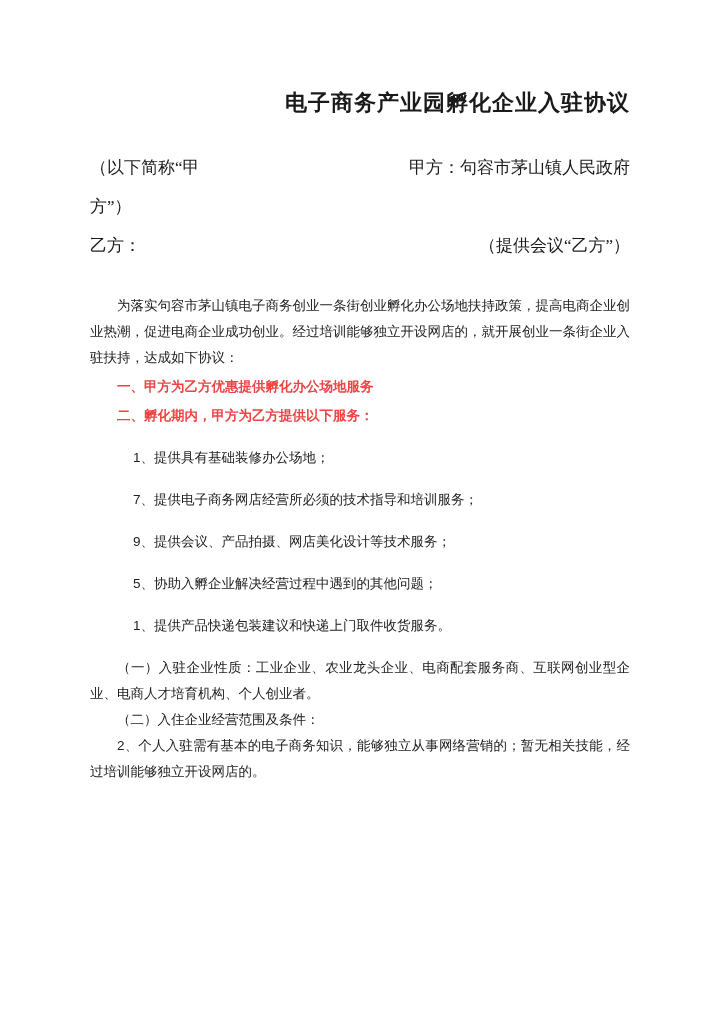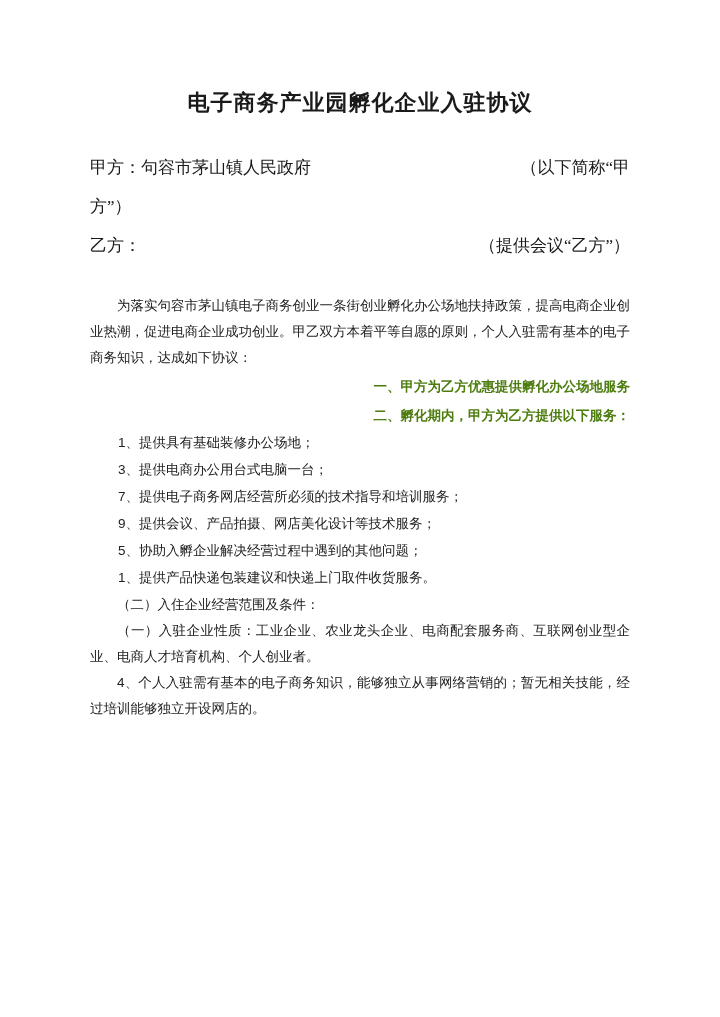--- a/index.html
+++ b/index.html
@@ -21,7 +21,7 @@
     font-size: 22px;
     font-weight: bold;
     line-height: 30px;
-    text-align: center;
+    text-align: right;
     letter-spacing: 1px;
     color: #1a1a1a;
   }

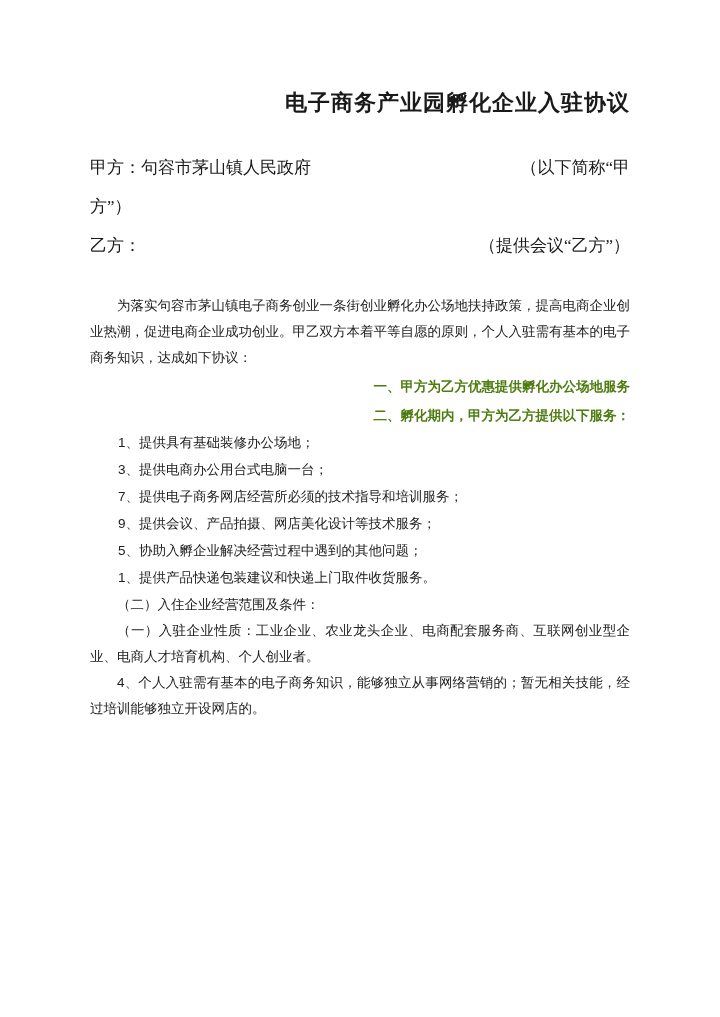--- a/index.html
+++ b/index.html
@@ -71,8 +71,8 @@
 
   <div class="parties">
     <div class="party-row">
+      <span>（以下简称“甲</span>
       <span>甲方：句容市茅山镇人民政府</span>
-      <span>（以下简称“甲</span>
     </div>
     <div class="party-wrap">方”）</div>
     <div class="party-row">

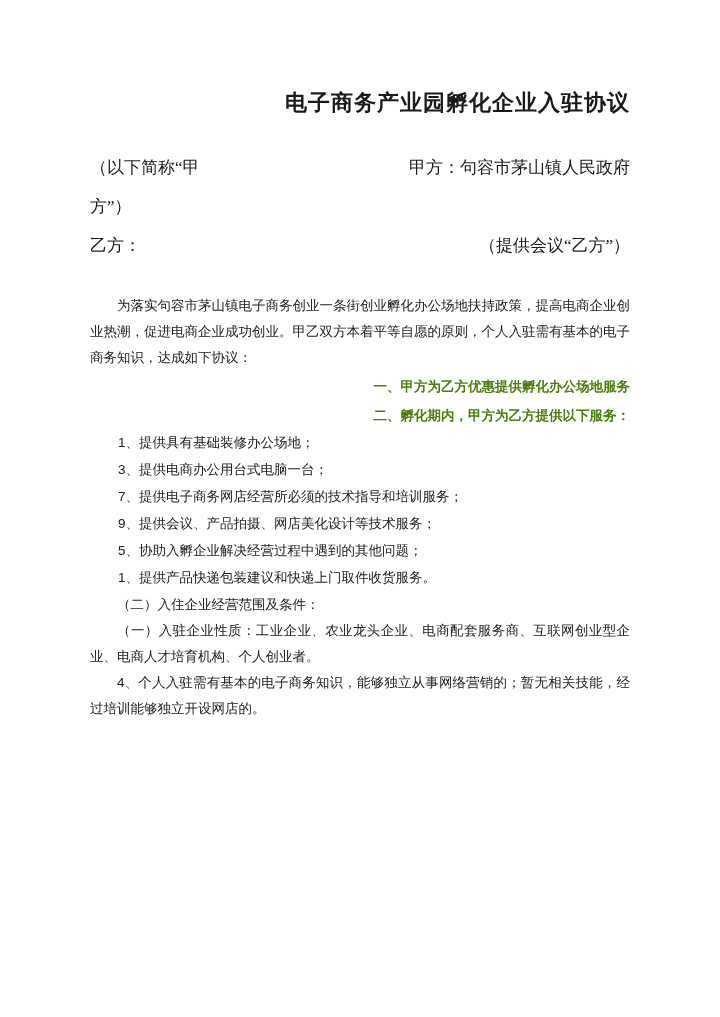--- a/index.html
+++ b/index.html
@@ -83,7 +83,7 @@
 
   <div class="body-text">
 
-    <p class="para intro">为落实句容市茅山镇电子商务创业一条街创业孵化办公场地扶持政策，提高电商企业创业热潮，促进电商企业成功创业。甲乙双方本着平等自愿的原则，个人入驻需有基本的电子商务知识，达成如下协议：</p>
+    <p class="para intro">为落实句容市茅山镇电子商务创业一条街创业孵化办公场地扶持政策，提高电商企业创业热潮，促进电商企业成功创业。经过培训能够独立开设网店的，就开展创业一条街企业入驻扶持，达成如下协议：</p>
 
     <p class="sec-heading">一、甲方为乙方优惠提供孵化办公场地服务</p>
 

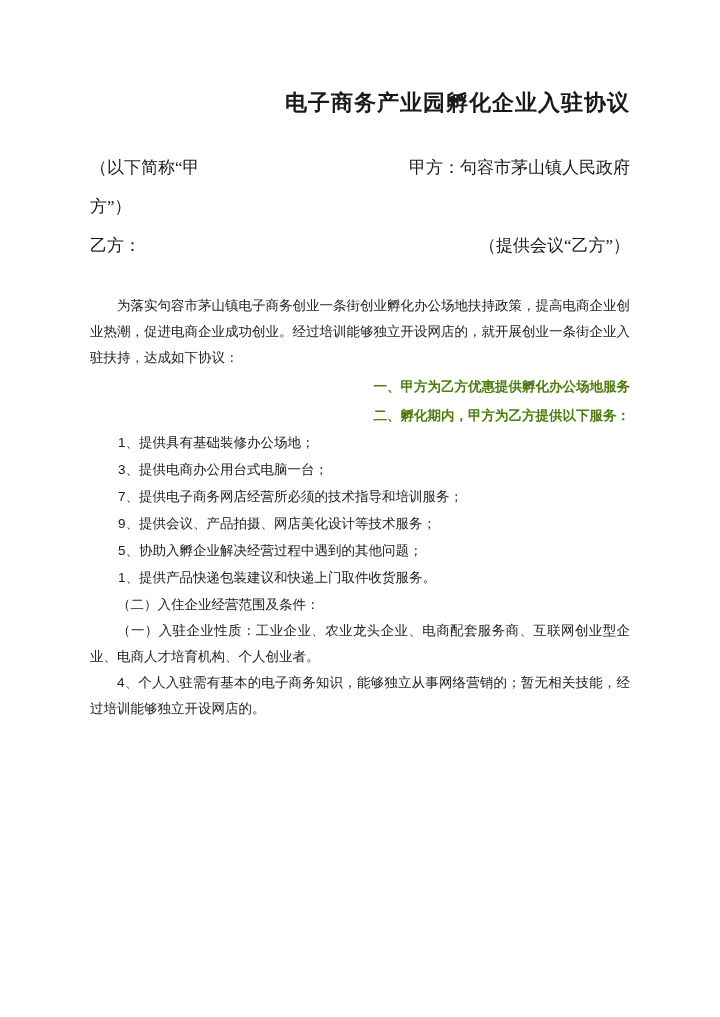--- a/index.html
+++ b/index.html
@@ -54,8 +54,7 @@
     margin: 3px 0 0 0;
     text-indent: 2em;
     font-weight: bold;
-    color: #4d7c0f;
-    text-align: right;
+    color: #ef4444;
   }
   .service-item {
     margin: 1px;

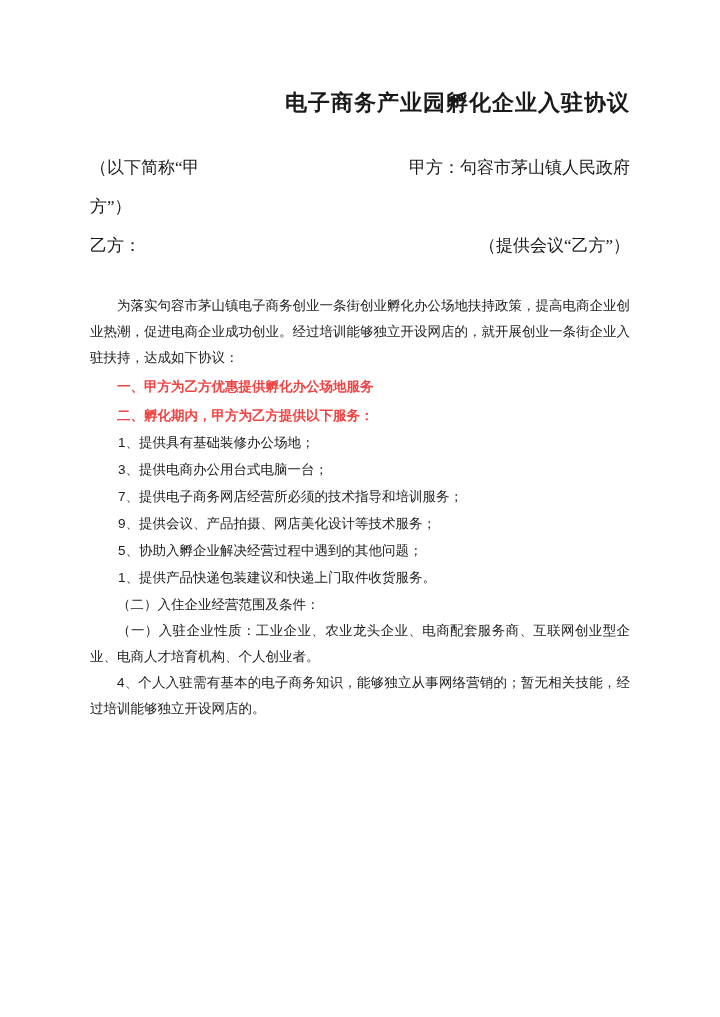--- a/index.html
+++ b/index.html
@@ -57,7 +57,7 @@
     color: #ef4444;
   }
   .service-item {
-    margin: 1px;
+    margin: 16px;
     text-indent: 2em;
   }
 </style>

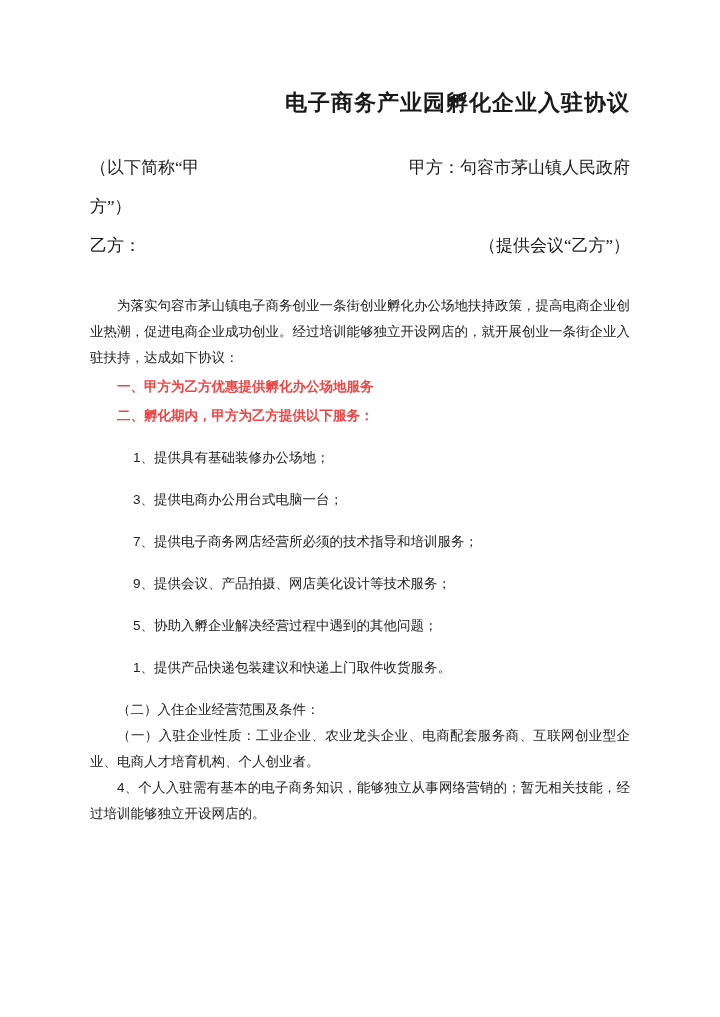--- a/index.html
+++ b/index.html
@@ -88,7 +88,6 @@
 
     <p class="sec-heading">二、孵化期内，甲方为乙方提供以下服务：</p>
     <p class="service-item">1、提供具有基础装修办公场地；</p>
-    <p class="service-item">3、提供电商办公用台式电脑一台；</p>
     <p class="service-item">7、提供电子商务网店经营所必须的技术指导和培训服务；</p>
     <p class="service-item">9、提供会议、产品拍摄、网店美化设计等技术服务；</p>
     <p class="service-item">5、协助入孵企业解决经营过程中遇到的其他问题；</p>

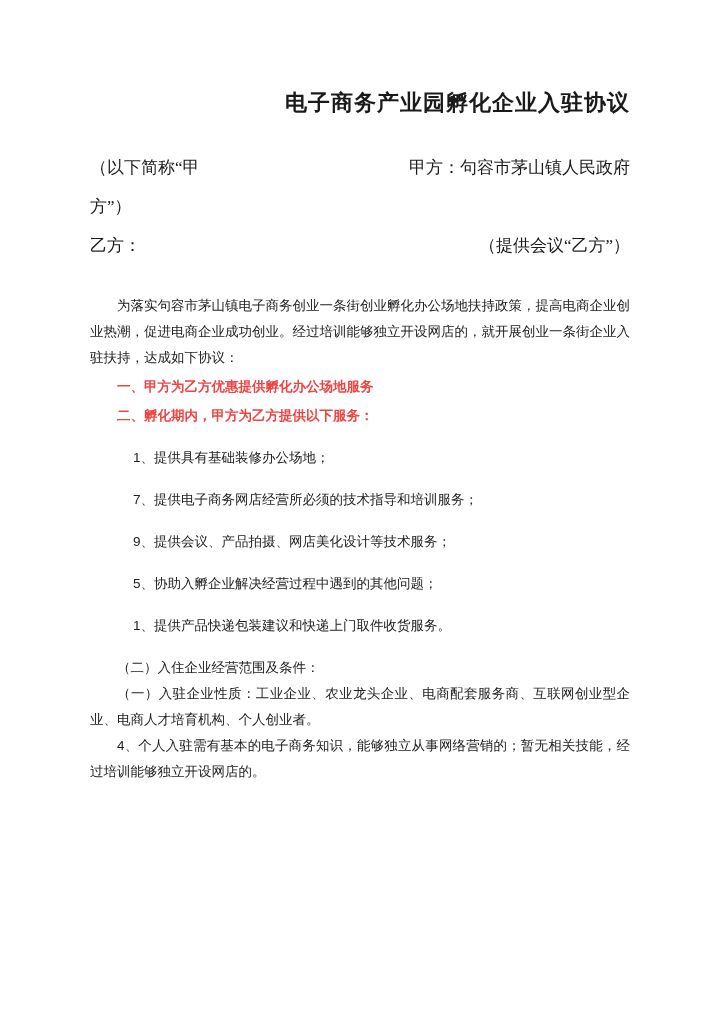--- a/index.html
+++ b/index.html
@@ -93,8 +93,8 @@
     <p class="service-item">5、协助入孵企业解决经营过程中遇到的其他问题；</p>
     <p class="service-item">1、提供产品快递包装建议和快递上门取件收货服务。</p>
 
+    <p class="para">（一）入驻企业性质：工业企业、农业龙头企业、电商配套服务商、互联网创业型企业、电商人才培育机构、个人创业者。</p>
     <p class="para">（二）入住企业经营范围及条件：</p>
-    <p class="para">（一）入驻企业性质：工业企业、农业龙头企业、电商配套服务商、互联网创业型企业、电商人才培育机构、个人创业者。</p>
     <p class="para">4、个人入驻需有基本的电子商务知识，能够独立从事网络营销的；暂无相关技能，经过培训能够独立开设网店的。</p>
 
   </div>

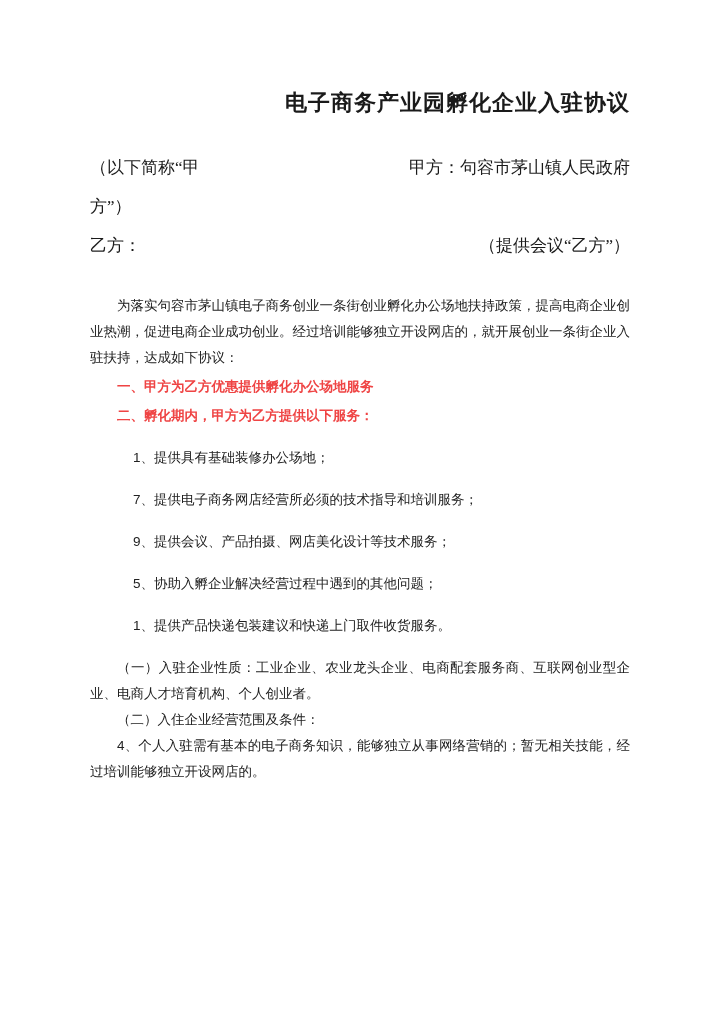--- a/index.html
+++ b/index.html
@@ -95,7 +95,7 @@
 
     <p class="para">（一）入驻企业性质：工业企业、农业龙头企业、电商配套服务商、互联网创业型企业、电商人才培育机构、个人创业者。</p>
     <p class="para">（二）入住企业经营范围及条件：</p>
-    <p class="para">4、个人入驻需有基本的电子商务知识，能够独立从事网络营销的；暂无相关技能，经过培训能够独立开设网店的。</p>
+    <p class="para">2、个人入驻需有基本的电子商务知识，能够独立从事网络营销的；暂无相关技能，经过培训能够独立开设网店的。</p>
 
   </div>
 

